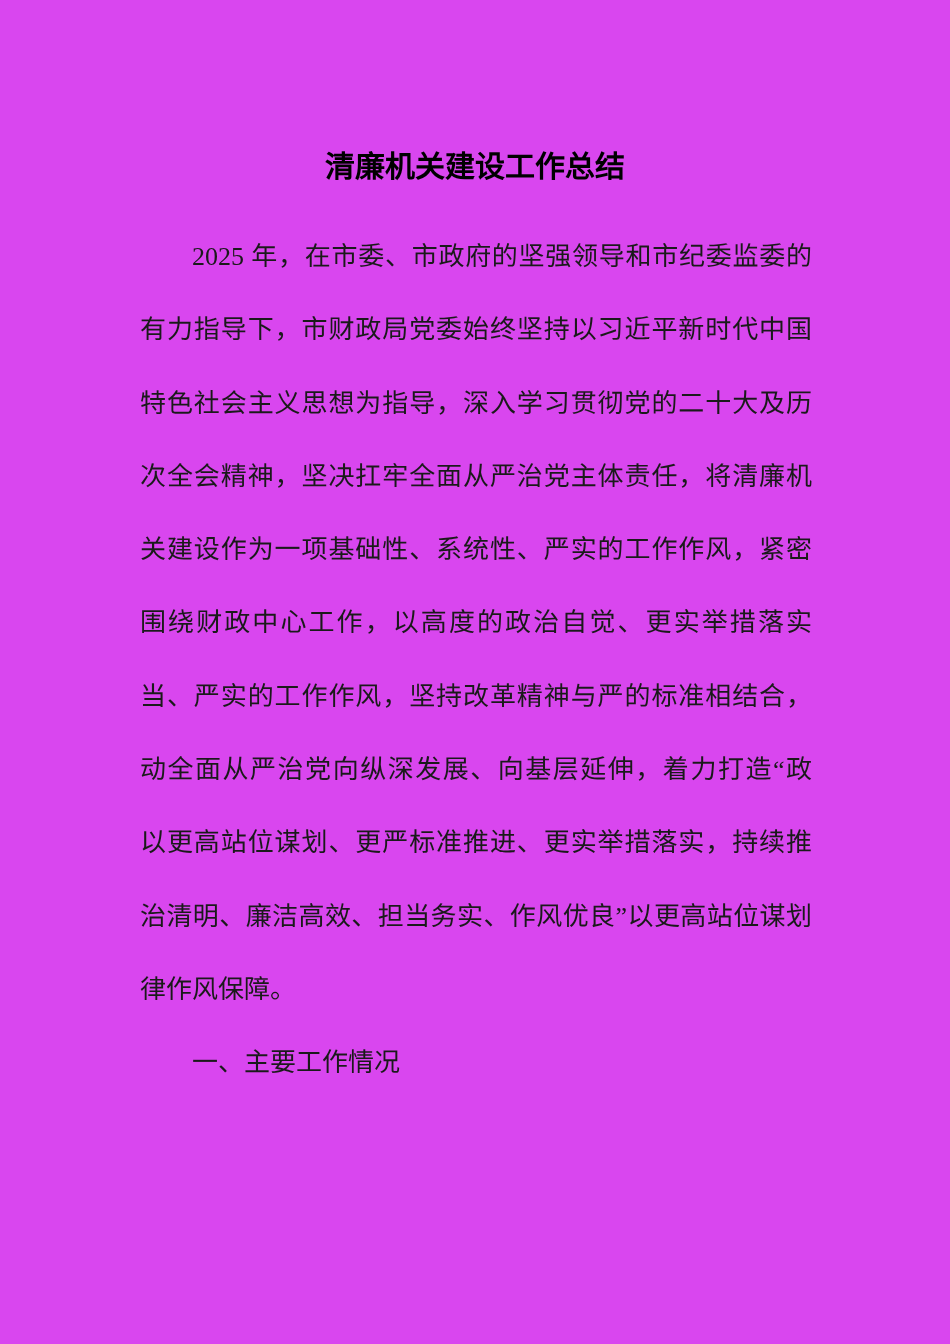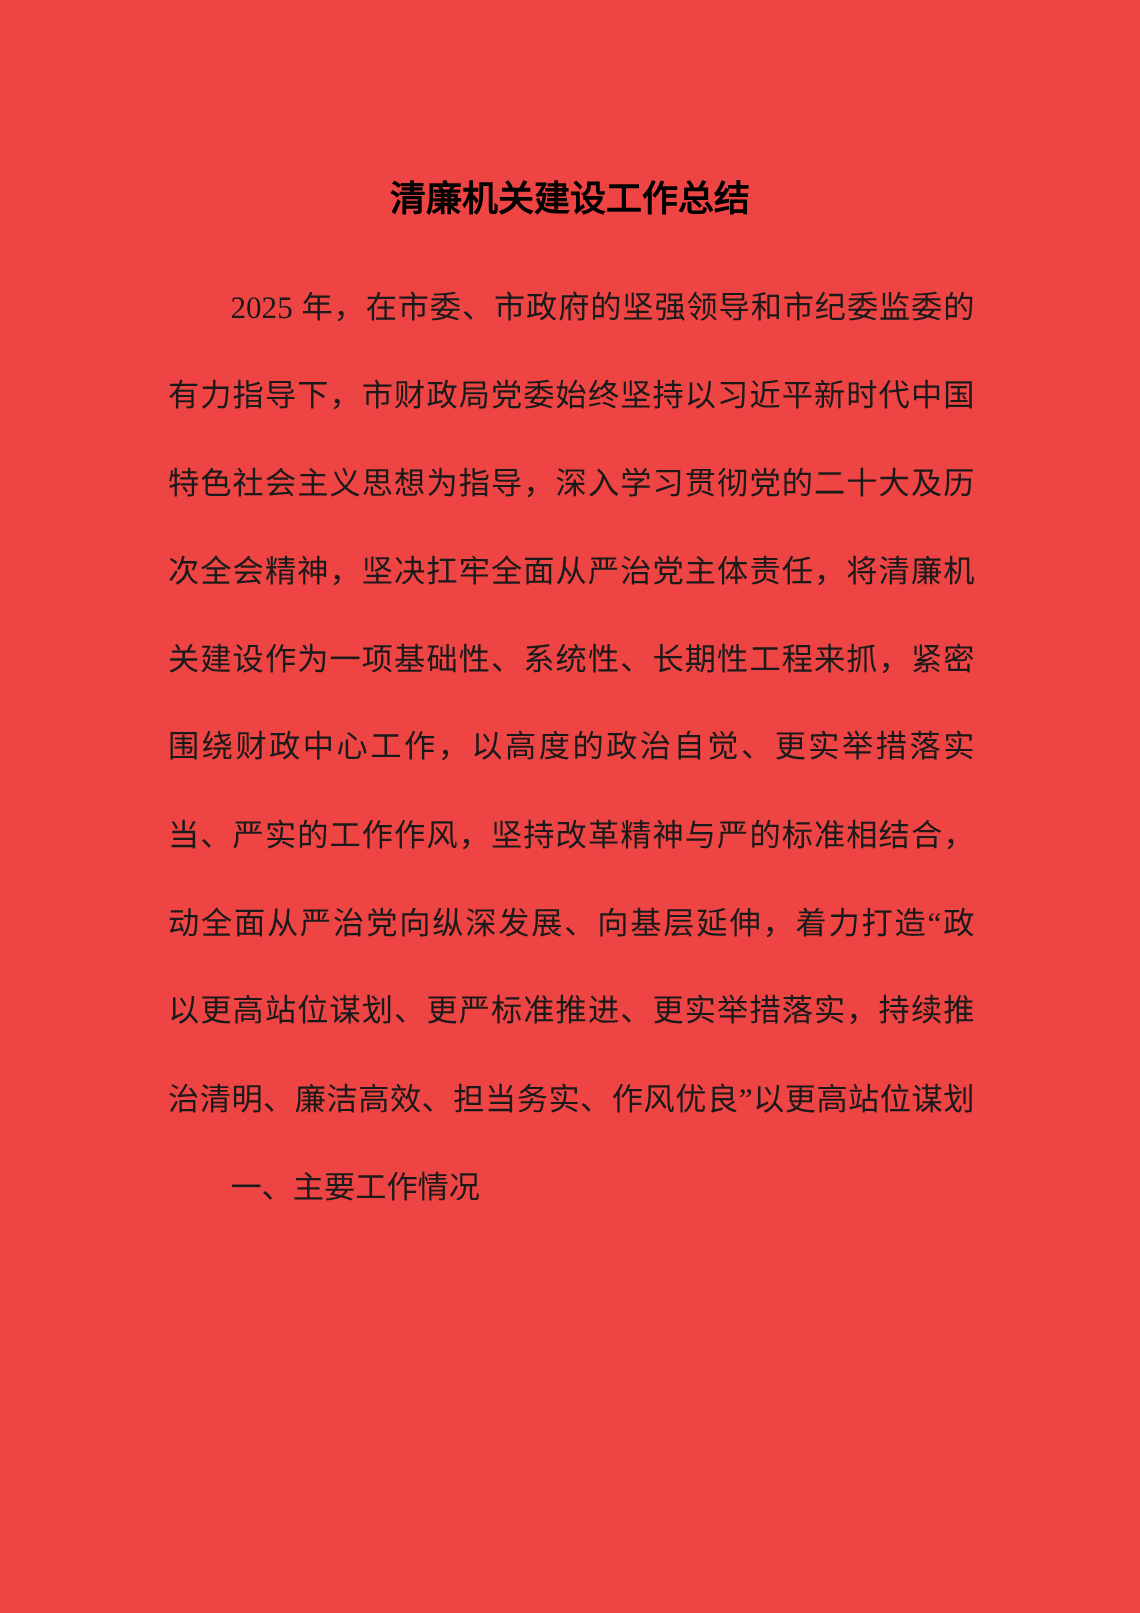--- a/index.html
+++ b/index.html
@@ -11,7 +11,7 @@
     position: relative;
     width: 950px;
     height: 1344px;
-    background: #ef4444;
+    background: #d946ef;
     overflow: hidden;
     font-family: "Liberation Serif", "DejaVu Serif", serif;
     color: #1a1a1a;

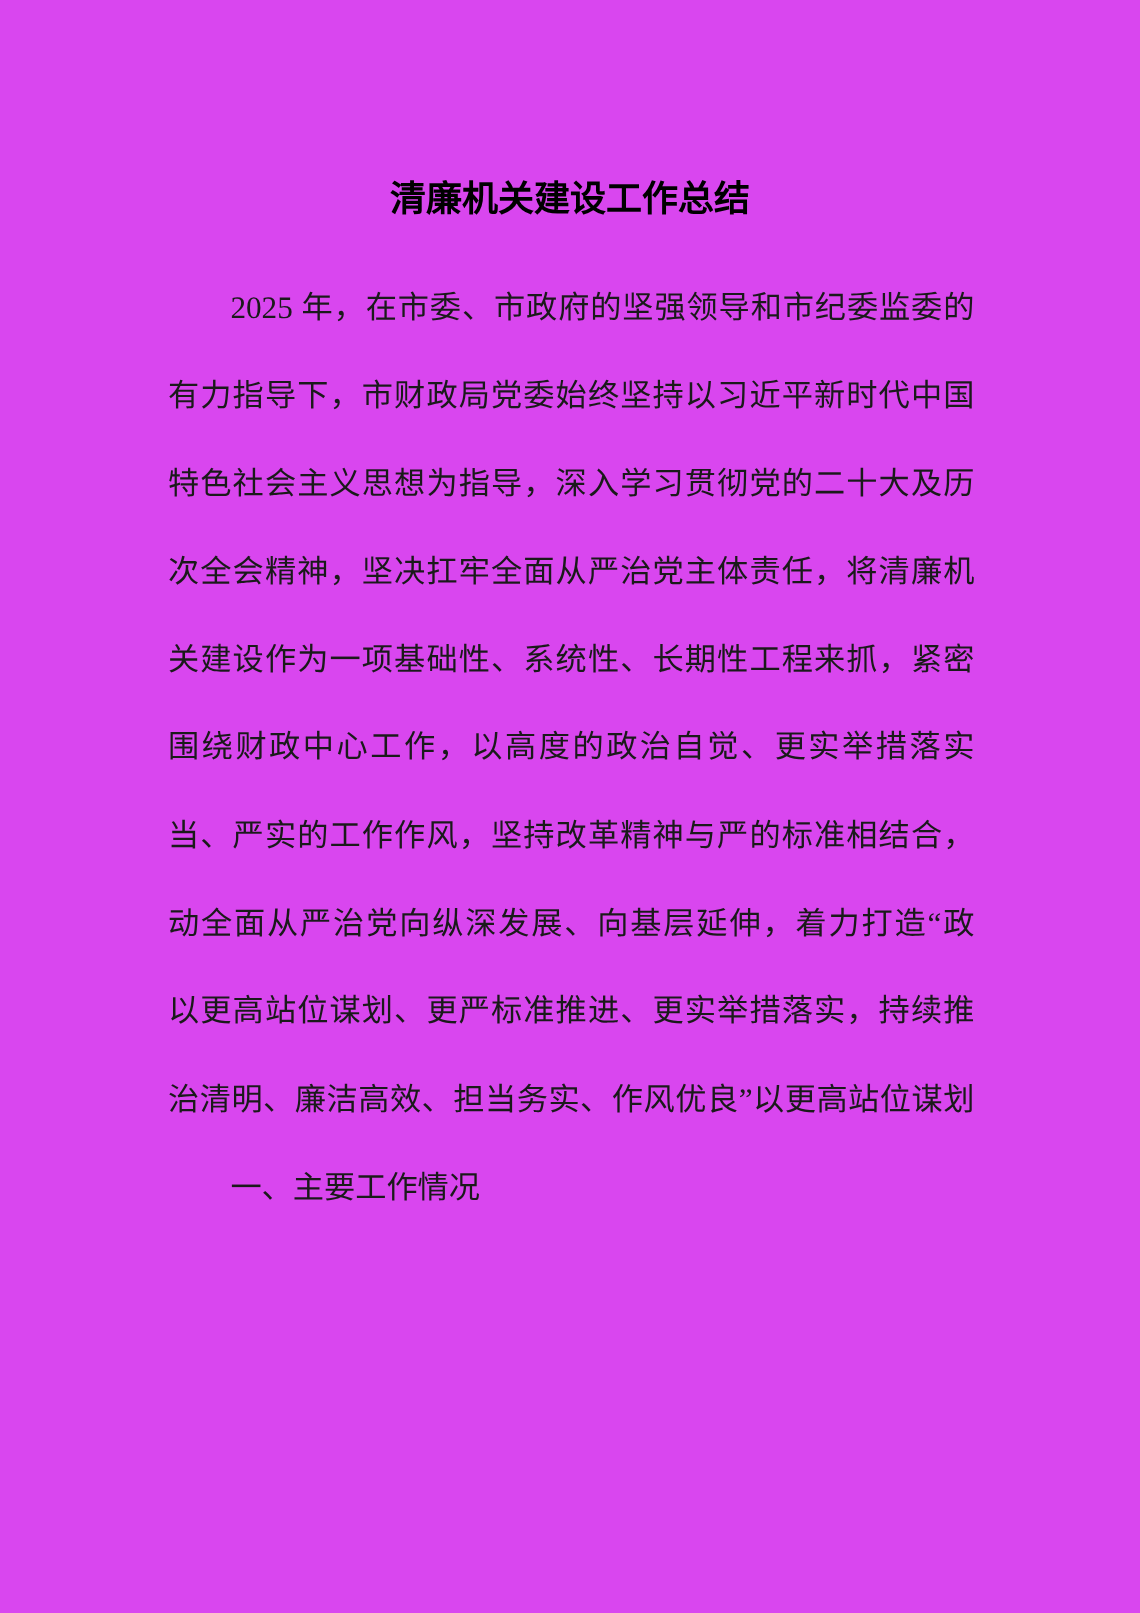--- a/index.html
+++ b/index.html
@@ -60,7 +60,7 @@
     <div class="line justify">有力指导下，市财政局党委始终坚持以习近平新时代中国</div>
     <div class="line justify">特色社会主义思想为指导，深入学习贯彻党的二十大及历</div>
     <div class="line justify">次全会精神，坚决扛牢全面从严治党主体责任，将清廉机</div>
-    <div class="line justify">关建设作为一项基础性、系统性、长期性工程来抓，紧密</div>
+    <div class="line justify">关建设作为一项基础性、系统性、严实的工作作风，紧密</div>
     <div class="line justify">围绕财政中心工作，以高度的政治自觉、更实举措落实</div>
     <div class="line justify">当、严实的工作作风，坚持改革精神与严的标准相结合，</div>
     <div class="line justify">动全面从严治党向纵深发展、向基层延伸，着力打造“政</div>

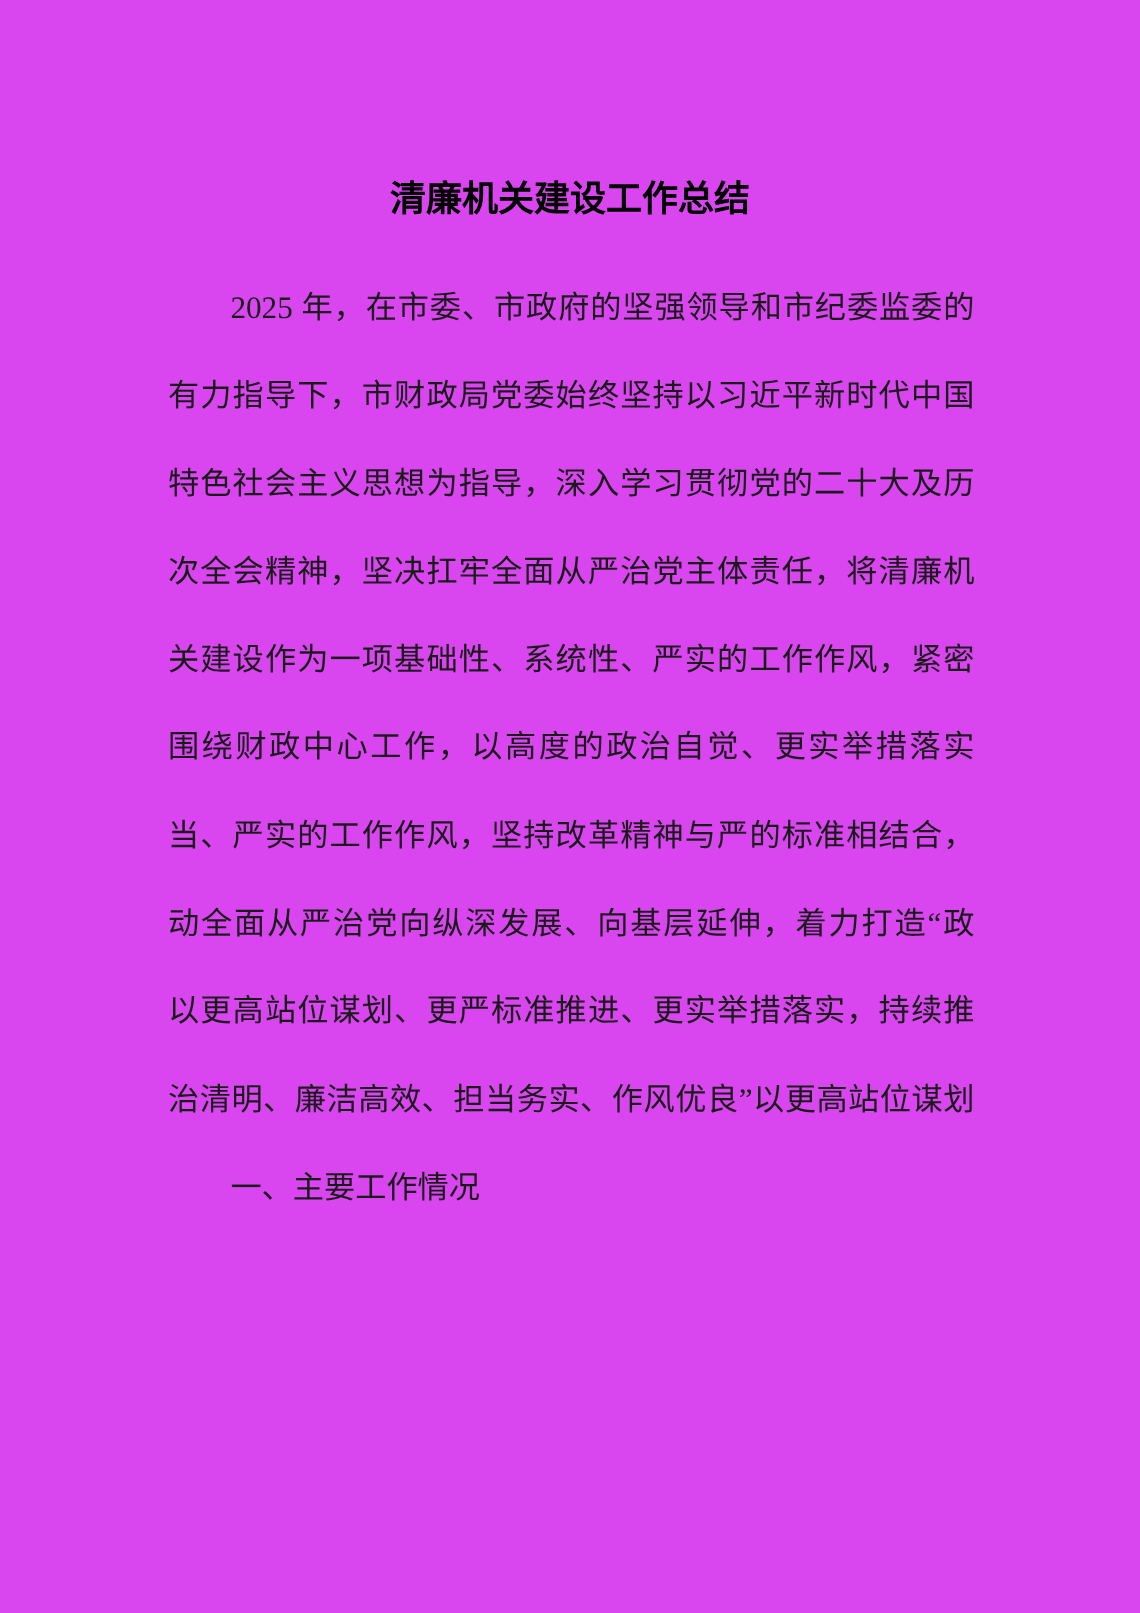--- a/index.html
+++ b/index.html
@@ -66,6 +66,7 @@
     <div class="line justify">动全面从严治党向纵深发展、向基层延伸，着力打造“政</div>
     <div class="line justify">以更高站位谋划、更严标准推进、更实举措落实，持续推</div>
     <div class="line justify">治清明、廉洁高效、担当务实、作风优良”以更高站位谋划</div>
+    <div class="line left">律作风保障。</div>
     <div class="line left indent">一、主要工作情况</div>
   </div>
 

